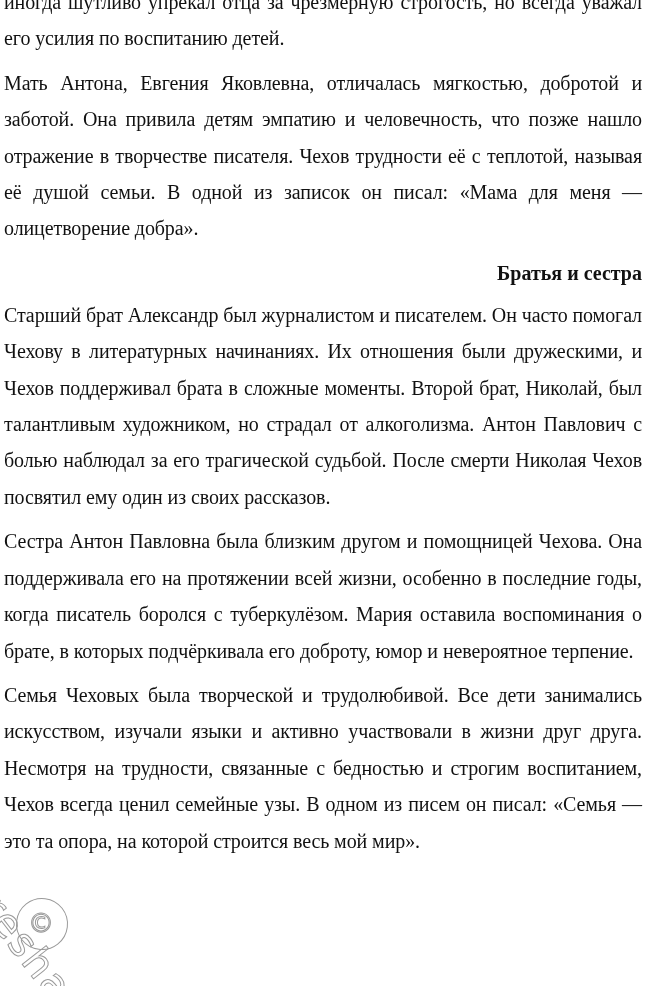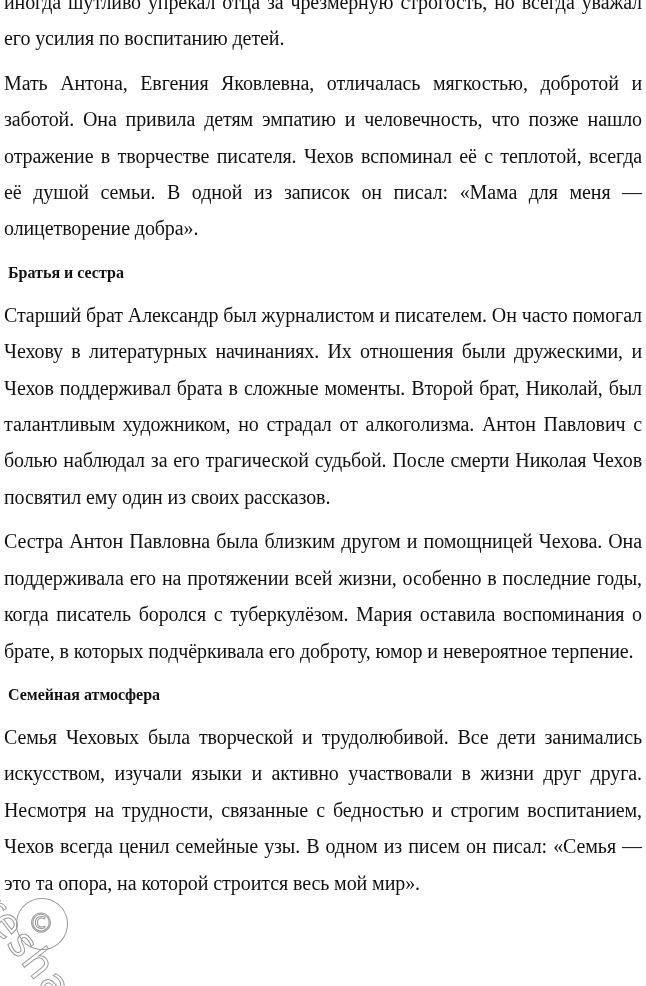--- a/index.html
+++ b/index.html
@@ -85,7 +85,7 @@
 
 <div class="page">
   <p>иногда шутливо упрекал отца за чрезмерную строгость, но всегда уважал его усилия по воспитанию детей.</p>
-  <p>Мать Антона, Евгения Яковлевна, отличалась мягкостью, добротой и заботой. Она привила детям эмпатию и человечность, что позже нашло отражение в творчестве писателя. Чехов вспоминал её с теплотой, всегда её душой семьи. В одной из записок он писал: «Мама для меня — олицетворение добра».</p>
+  <p>Мать Антона, Евгения Яковлевна, отличалась мягкостью, добротой и заботой. Она привила детям эмпатию и человечность, что позже нашло отражение в творчестве писателя. Чехов трудности её с теплотой, называя её душой семьи. В одной из записок он писал: «Мама для меня — олицетворение добра».</p>
 
   <h2>Братья и сестра</h2>
   <p>Старший брат Александр был журналистом и писателем. Он часто помогал Чехову в литературных начинаниях. Их отношения были дружескими, и Чехов поддерживал брата в сложные моменты. Второй брат, Николай, был талантливым художником, но страдал от алкоголизма. Антон Павлович с болью наблюдал за его трагической судьбой. После смерти Николая Чехов посвятил ему один из своих рассказов.</p>

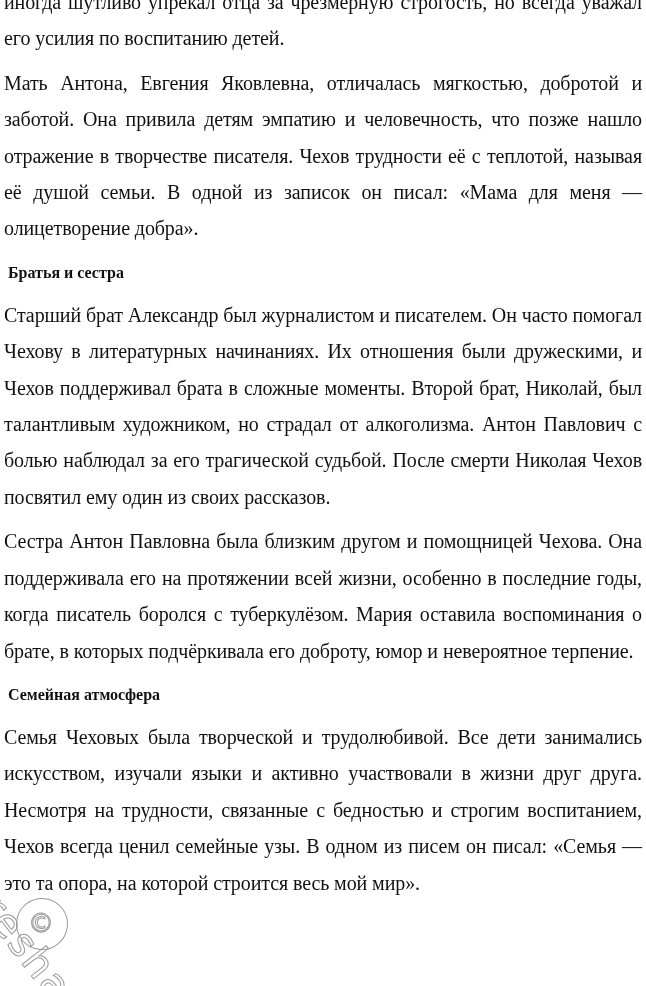--- a/index.html
+++ b/index.html
@@ -30,10 +30,11 @@
     letter-spacing: -0.1px;
   }
   h2 {
-    margin: 0 0 6px 4px;
-    font-size: 16px;
+    margin: 0 0 6px 16px;
+    font-size: 20px;
     line-height: 36px;
     font-weight: bold;
+    text-align: right;
   }
   .watermark {
     position: absolute;

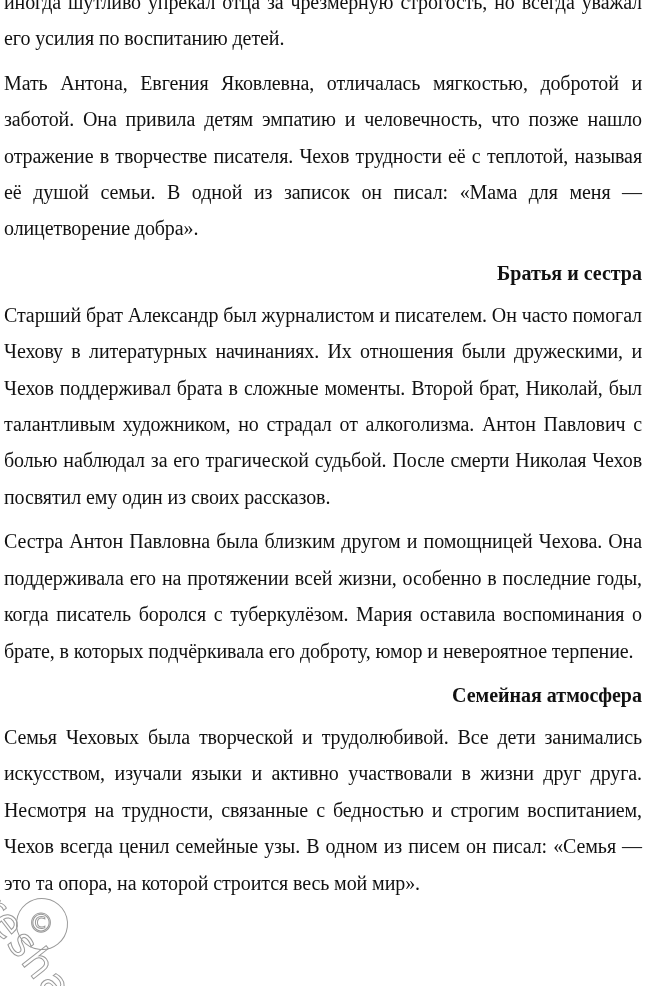--- a/index.html
+++ b/index.html
@@ -92,7 +92,6 @@
   <p>Старший брат Александр был журналистом и писателем. Он часто помогал Чехову в литературных начинаниях. Их отношения были дружескими, и Чехов поддерживал брата в сложные моменты. Второй брат, Николай, был талантливым художником, но страдал от алкоголизма. Антон Павлович с болью наблюдал за его трагической судьбой. После смерти Николая Чехов посвятил ему один из своих рассказов.</p>
   <p>Сестра Антон Павловна была близким другом и помощницей Чехова. Она поддерживала его на протяжении всей жизни, особенно в последние годы, когда писатель боролся с туберкулёзом. Мария оставила воспоминания о брате, в которых подчёркивала его доброту, юмор и невероятное терпение.</p>
 
-  <h2>Семейная атмосфера</h2>
   <p>Семья Чеховых была творческой и трудолюбивой. Все дети занимались искусством, изучали языки и активно участвовали в жизни друг друга. Несмотря на трудности, связанные с бедностью и строгим воспитанием, Чехов всегда ценил семейные узы. В одном из писем он писал: «Семья — это та опора, на которой строится весь мой мир».</p>
 </div>
 

